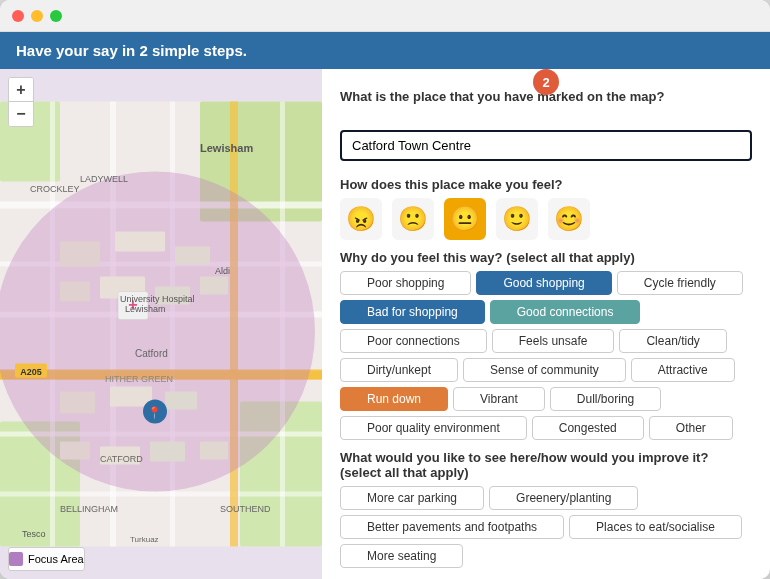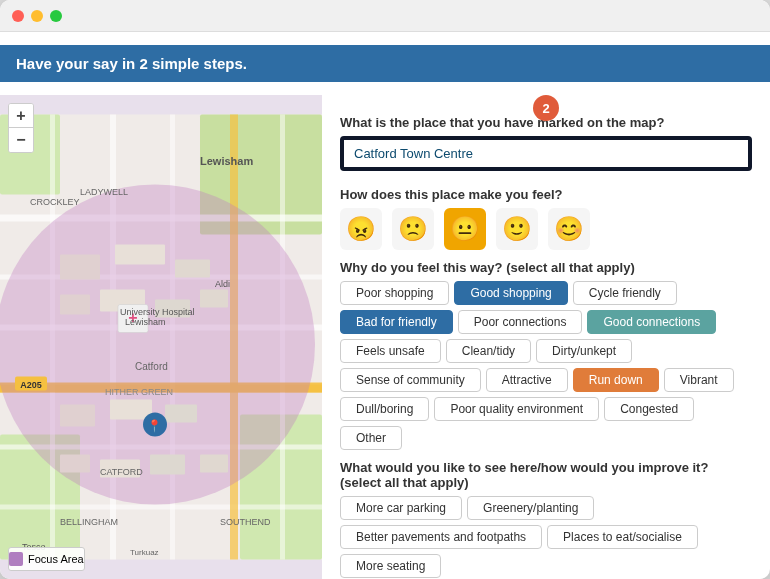--- a/index.html
+++ b/index.html
@@ -20,7 +20,6 @@
       overflow: hidden;
       display: flex;
       flex-direction: column;
-      gap: 13px;
     }
     .titlebar {
       background: #f0f0f0;

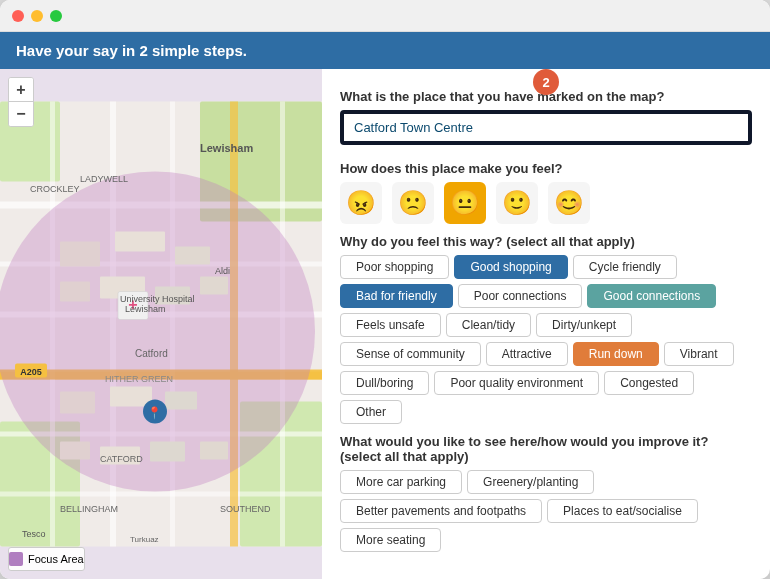--- a/index.html
+++ b/index.html
@@ -132,13 +132,14 @@
     }
     .form-input {
       width: 100%;
-      border: 4px solid #0f172a;
+      border: 2px solid #0f172a;
       border-radius: 4px;
       padding: 6px 10px;
       font-size: 13px;
-      color: #0c4a6e;
+      color: #000000;
       margin-bottom: 8px;
       outline: none;
+      margin-top: 20px;
     }
     .emoji-row {
       display: flex;

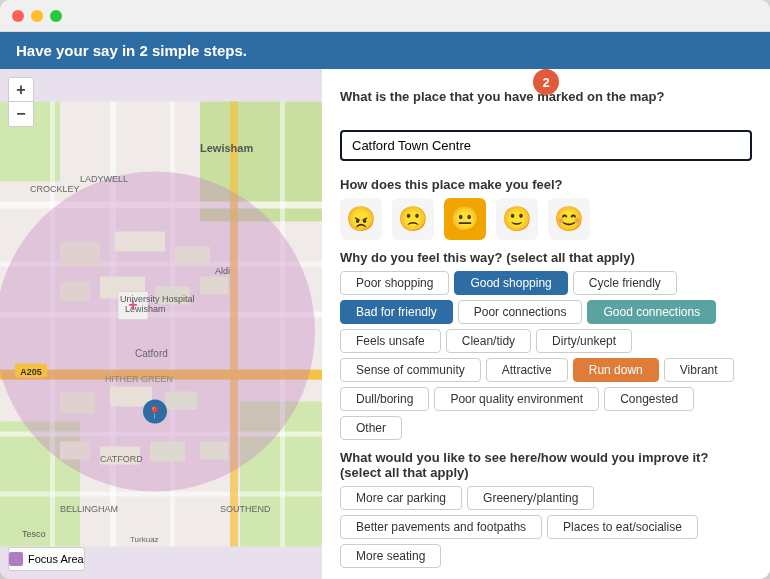--- a/index.html
+++ b/index.html
@@ -167,7 +167,7 @@
       margin-bottom: 10px;
     }
     .tag {
-      padding: 4px 15px;
+      padding: 4px 26px;
       border: 1px solid #ccc;
       border-radius: 4px;
       font-size: 12px;

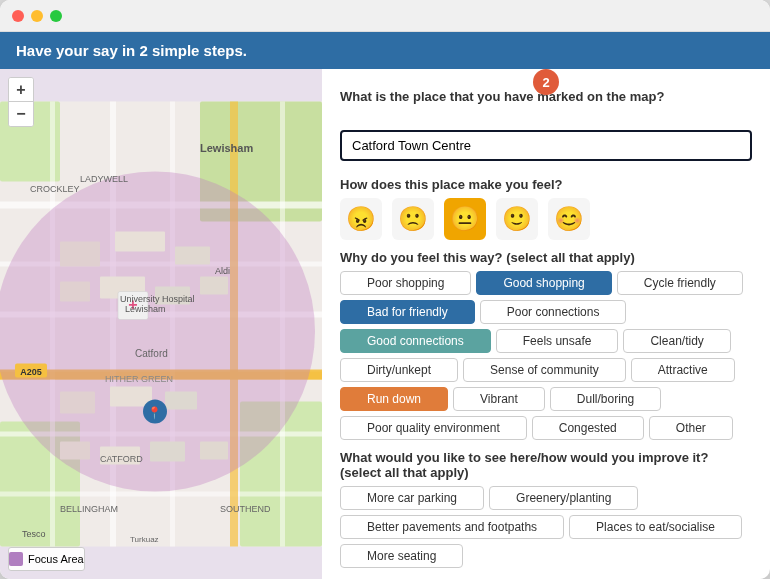--- a/index.html
+++ b/index.html
@@ -322,7 +322,7 @@
         <span class="tag">Poor shopping</span>
         <span class="tag selected-blue">Good shopping</span>
         <span class="tag">Cycle friendly</span>
-        <span class="tag selected-blue">Bad for friendly</span>
+        <span class="tag selected-blue">Bad for shopping</span>
         <span class="tag">Poor connections</span>
         <span class="tag selected-teal">Good connections</span>
         <span class="tag">Feels unsafe</span>

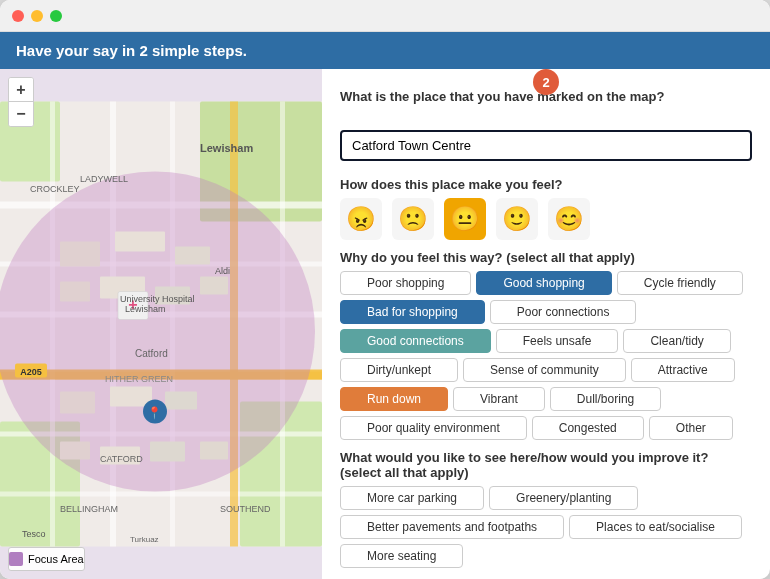--- a/index.html
+++ b/index.html
@@ -323,8 +323,8 @@
         <span class="tag selected-blue">Good shopping</span>
         <span class="tag">Cycle friendly</span>
         <span class="tag selected-blue">Bad for shopping</span>
+        <span class="tag selected-teal">Good connections</span>
         <span class="tag">Poor connections</span>
-        <span class="tag selected-teal">Good connections</span>
         <span class="tag">Feels unsafe</span>
         <span class="tag">Clean/tidy</span>
         <span class="tag">Dirty/unkept</span>

